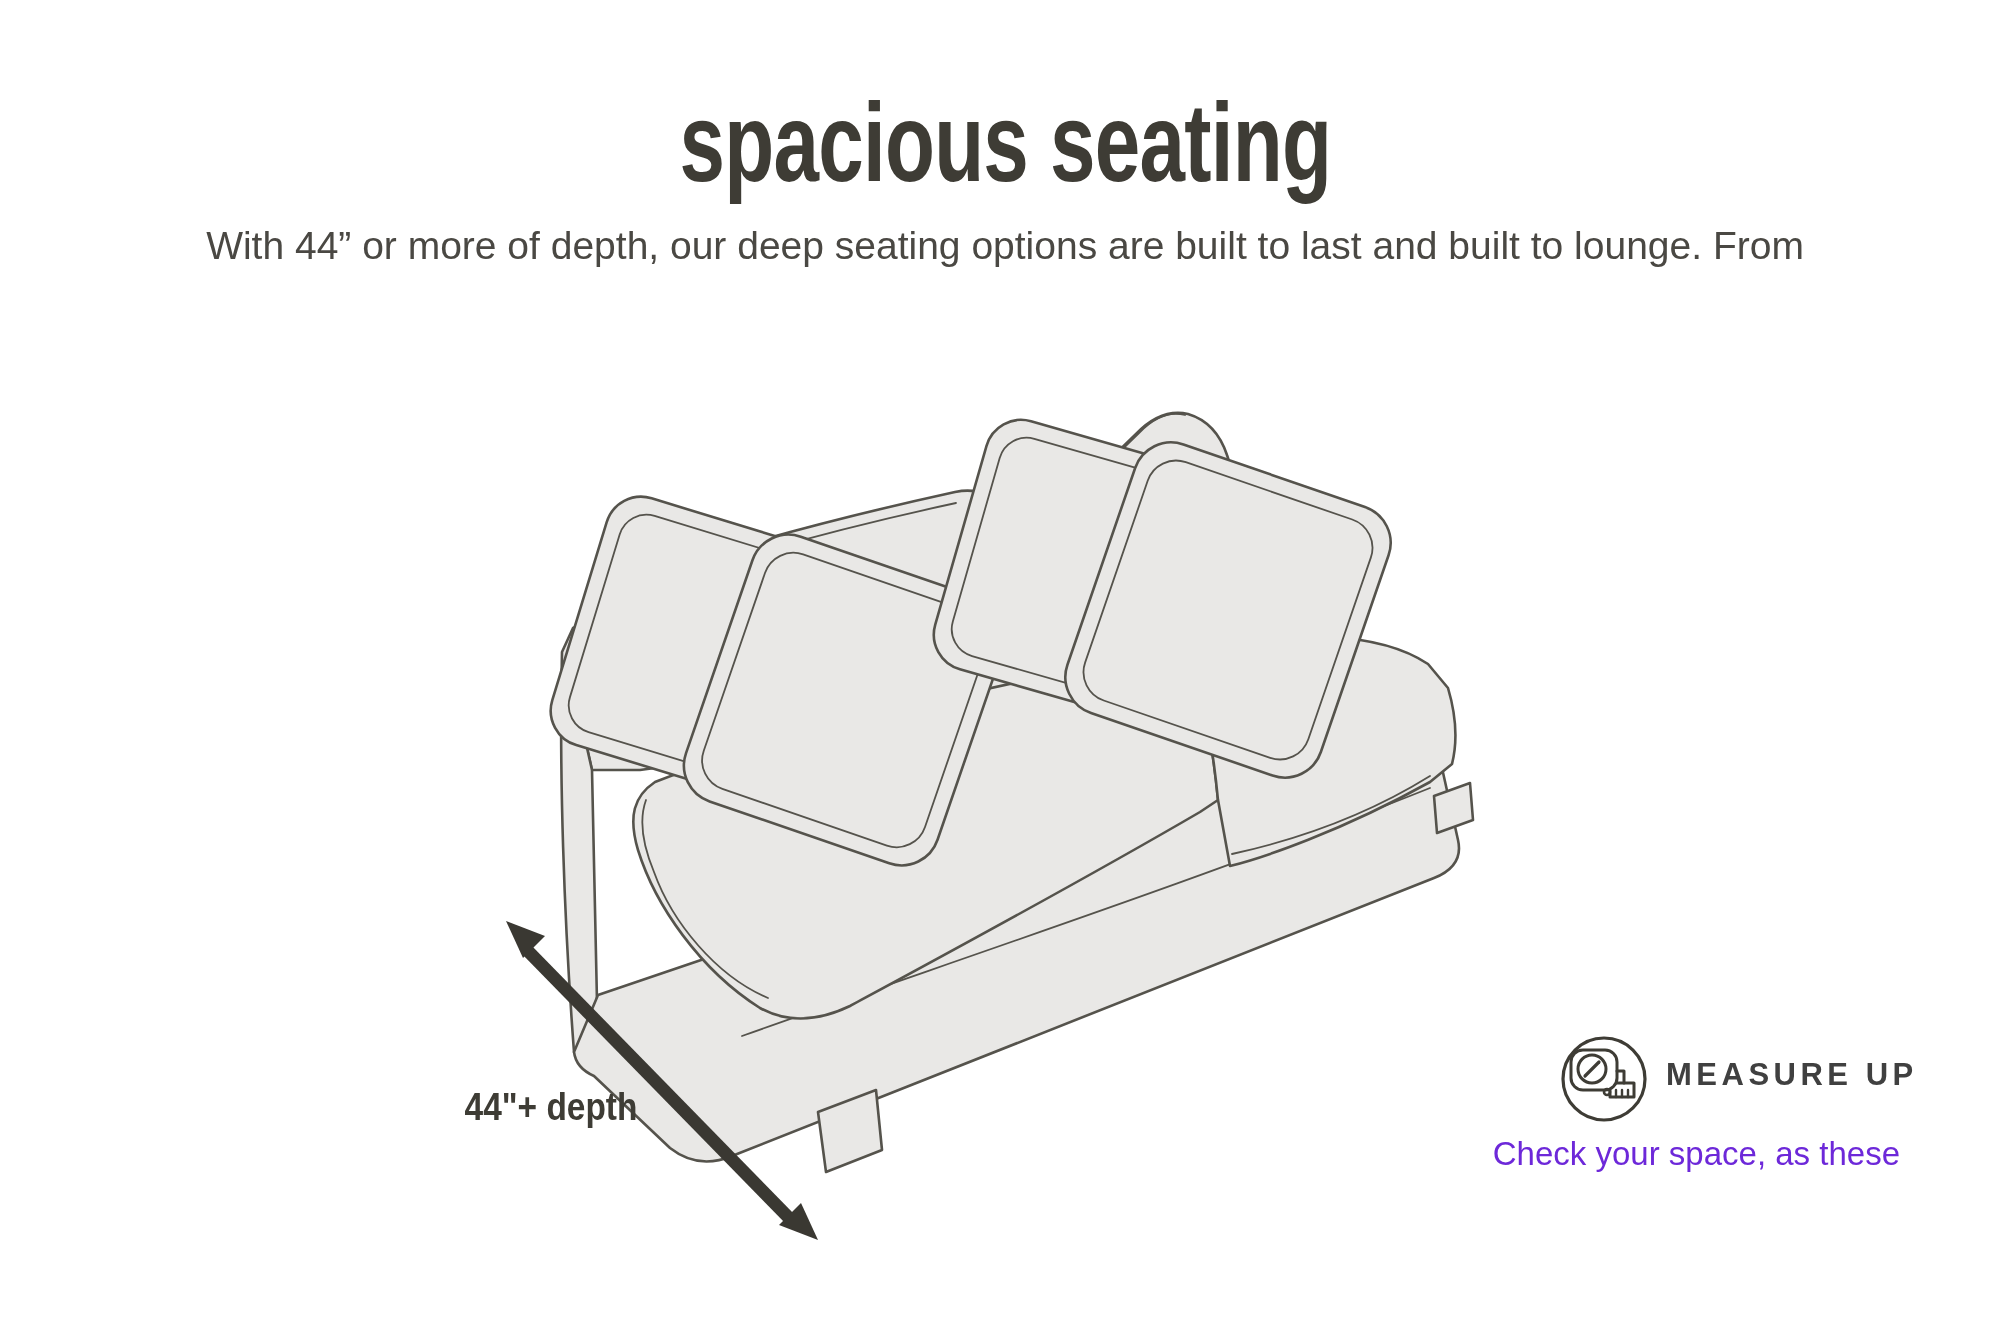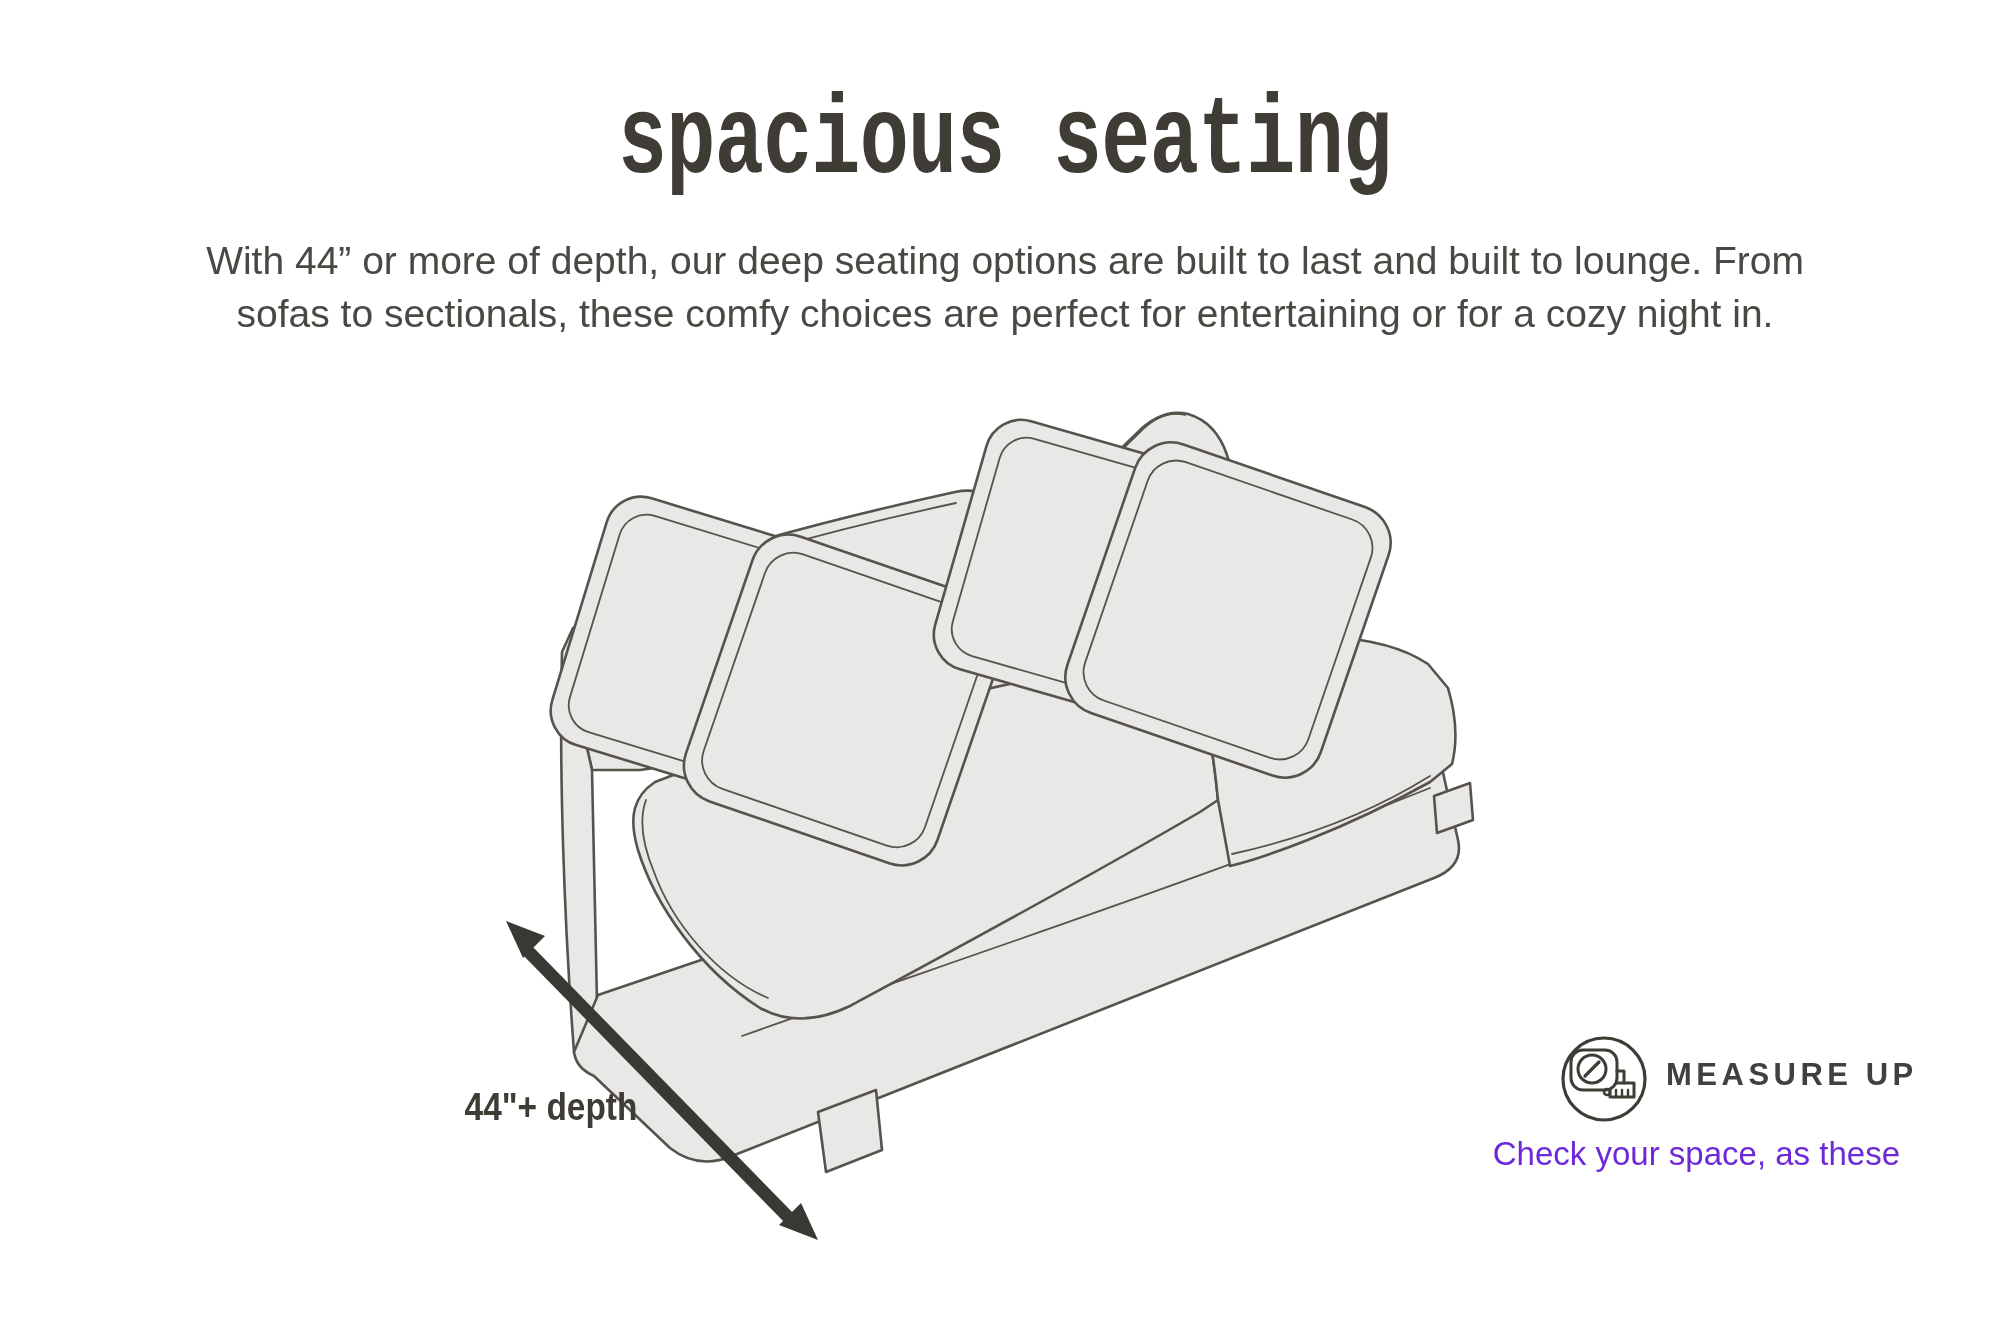--- a/index.html
+++ b/index.html
@@ -17,7 +17,6 @@
     font-size:112px;line-height:110px;font-weight:bold;
     color:#3e3c35;
     letter-spacing:-1px;
-    font-family:Liberation Mono, monospace;
   }
   .title .squeeze{
     display:inline-block;

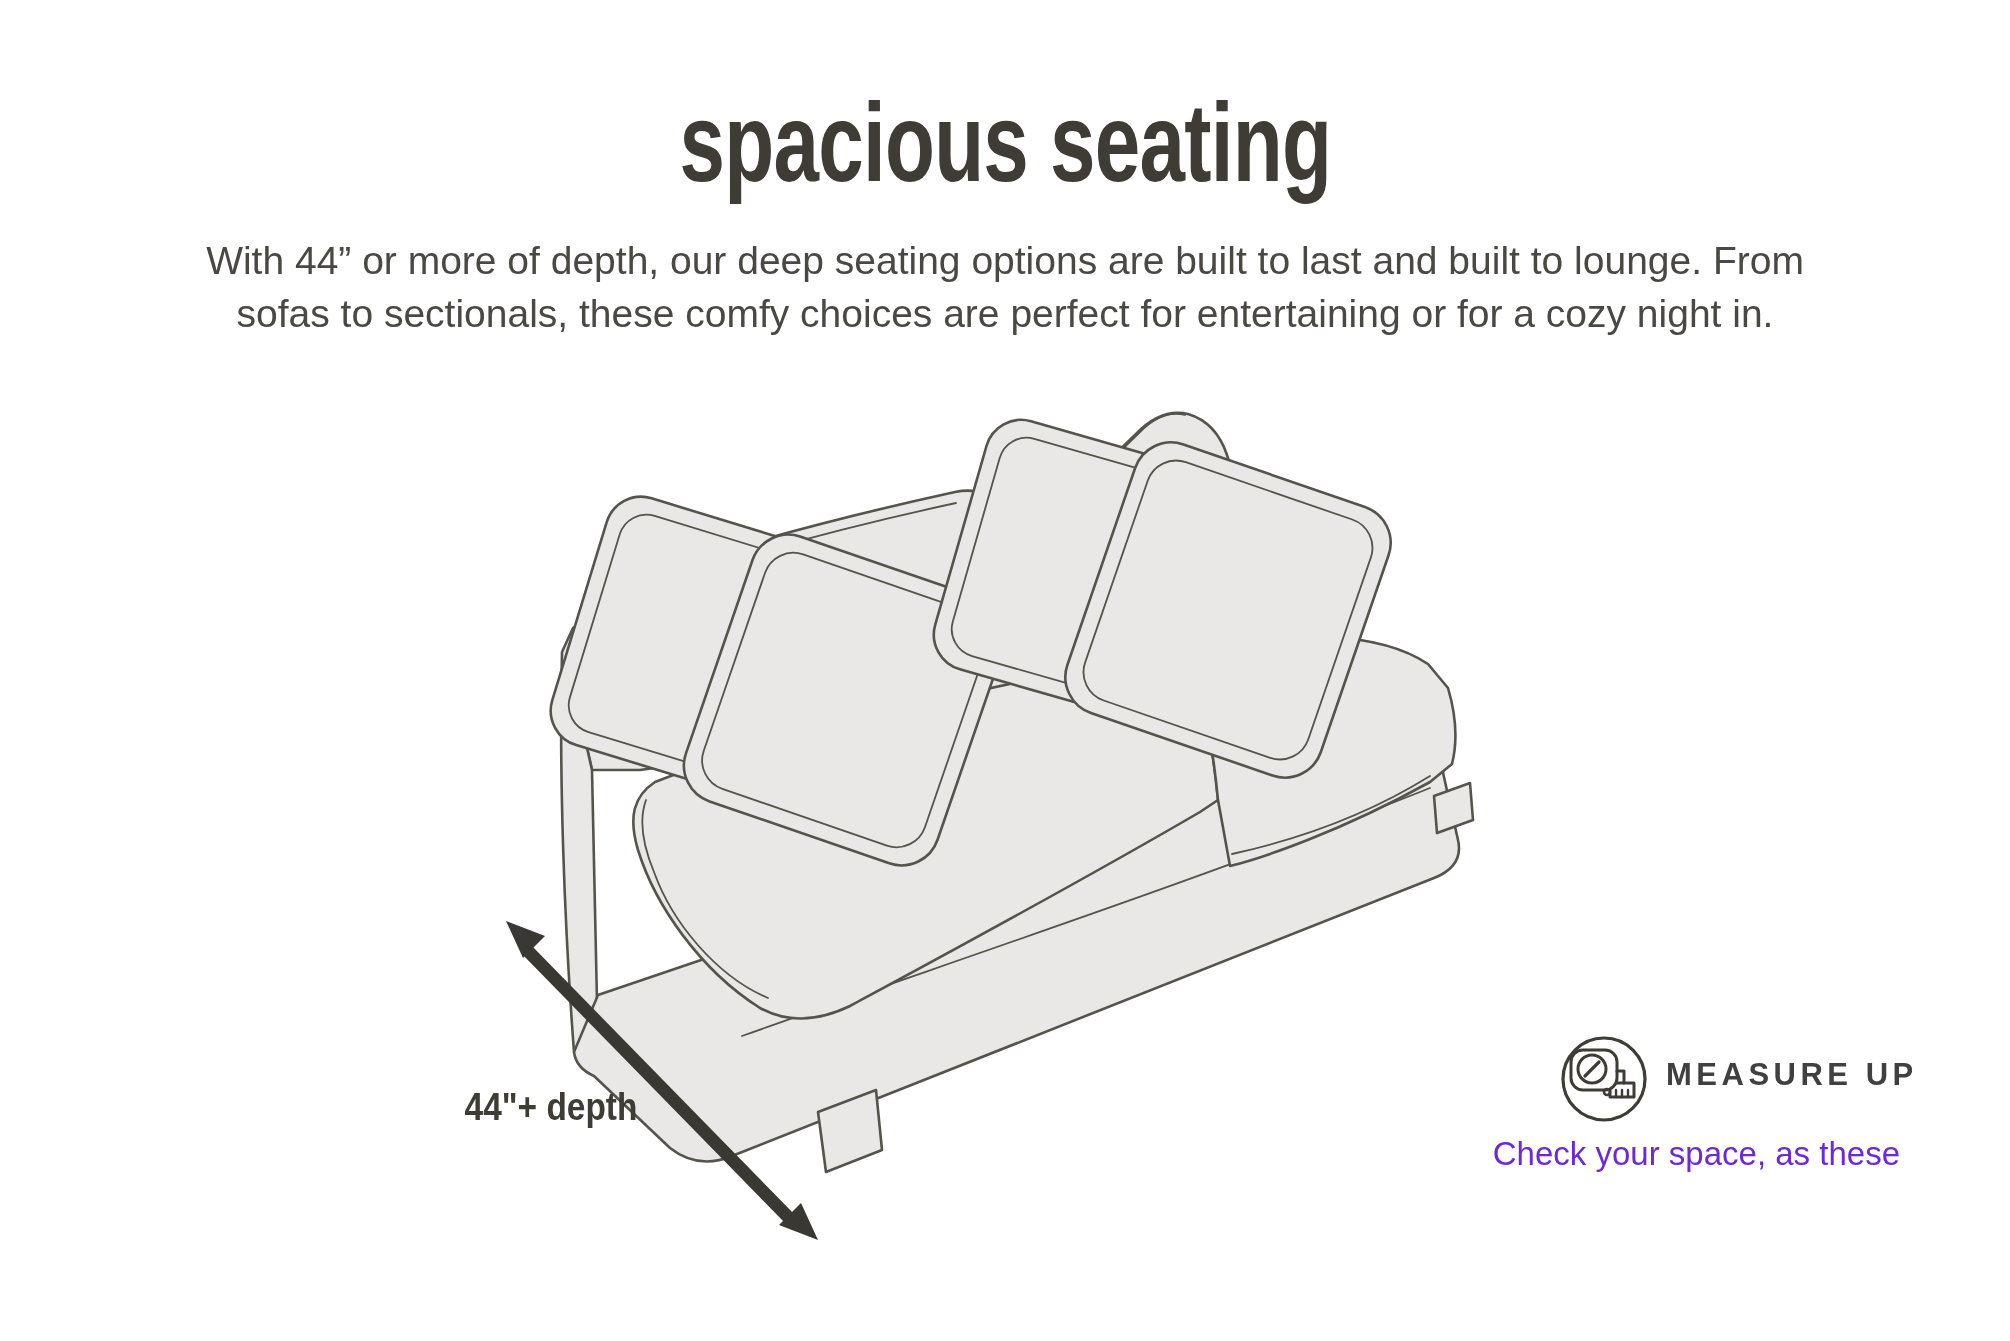--- a/index.html
+++ b/index.html
@@ -25,7 +25,7 @@
     white-space:nowrap;
   }
   .subtitle{
-    left:0;top:234px;width:2010px;
+    left:0;top:219px;width:2010px;
     text-align:center;
     font-size:39px;line-height:53px;
     color:#4a4843;

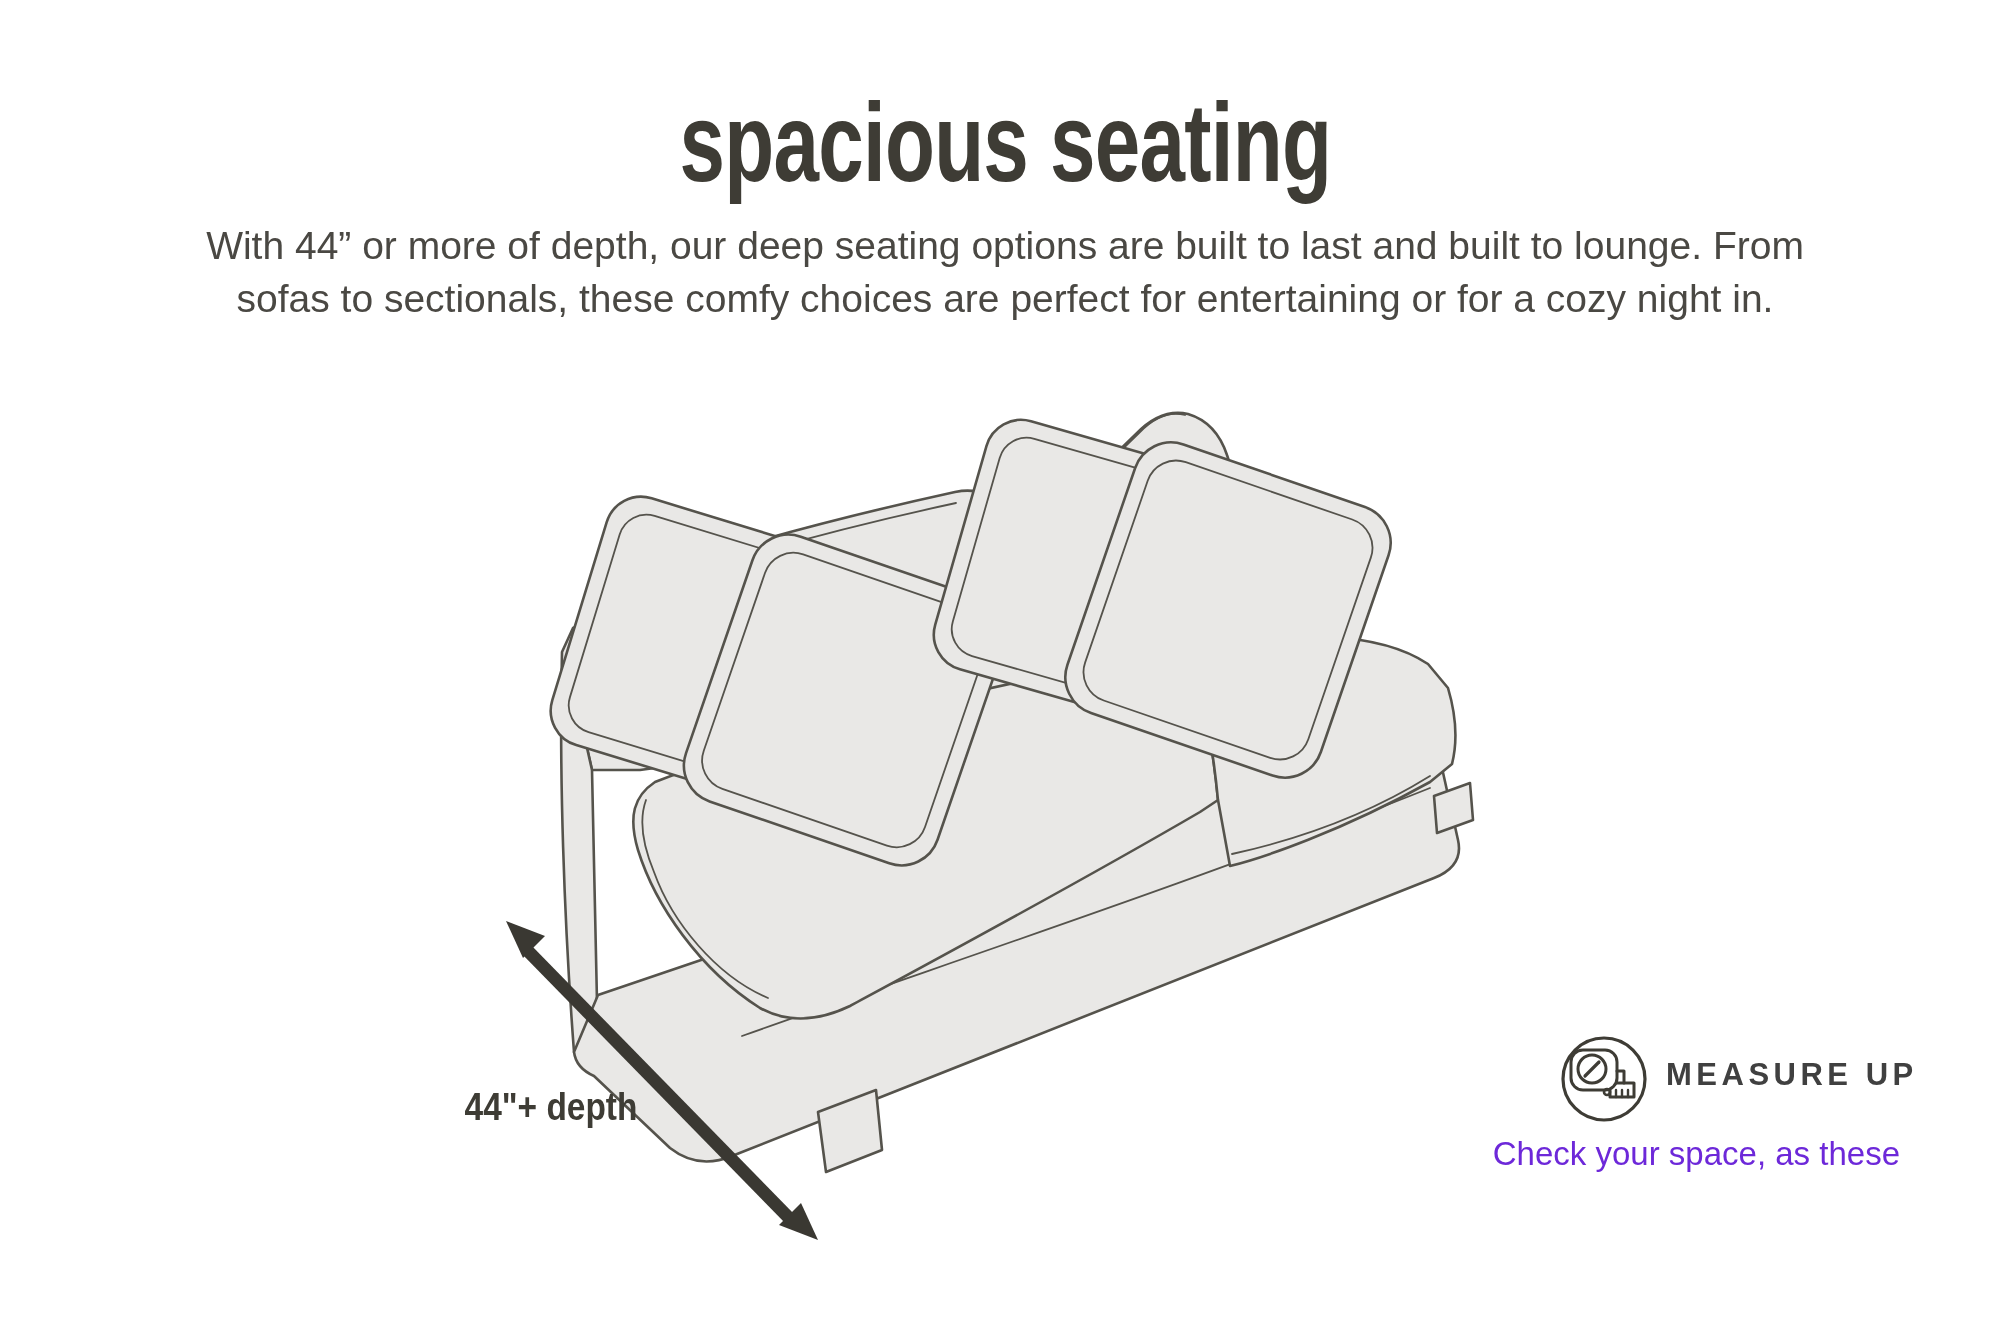--- a/index.html
+++ b/index.html
@@ -65,7 +65,6 @@
 
 <div class="abs subtitle">
   <span>With 44” or more of depth, our deep seating options are built to last and built to lounge. From</span>
-  <span>sofas to sectionals, these comfy choices are perfect for entertaining or for a cozy night in.</span>
 </div>
 
 <svg class="abs" style="left:420px;top:260px;width:1120px;height:990px" viewBox="420 260 1120 990">

